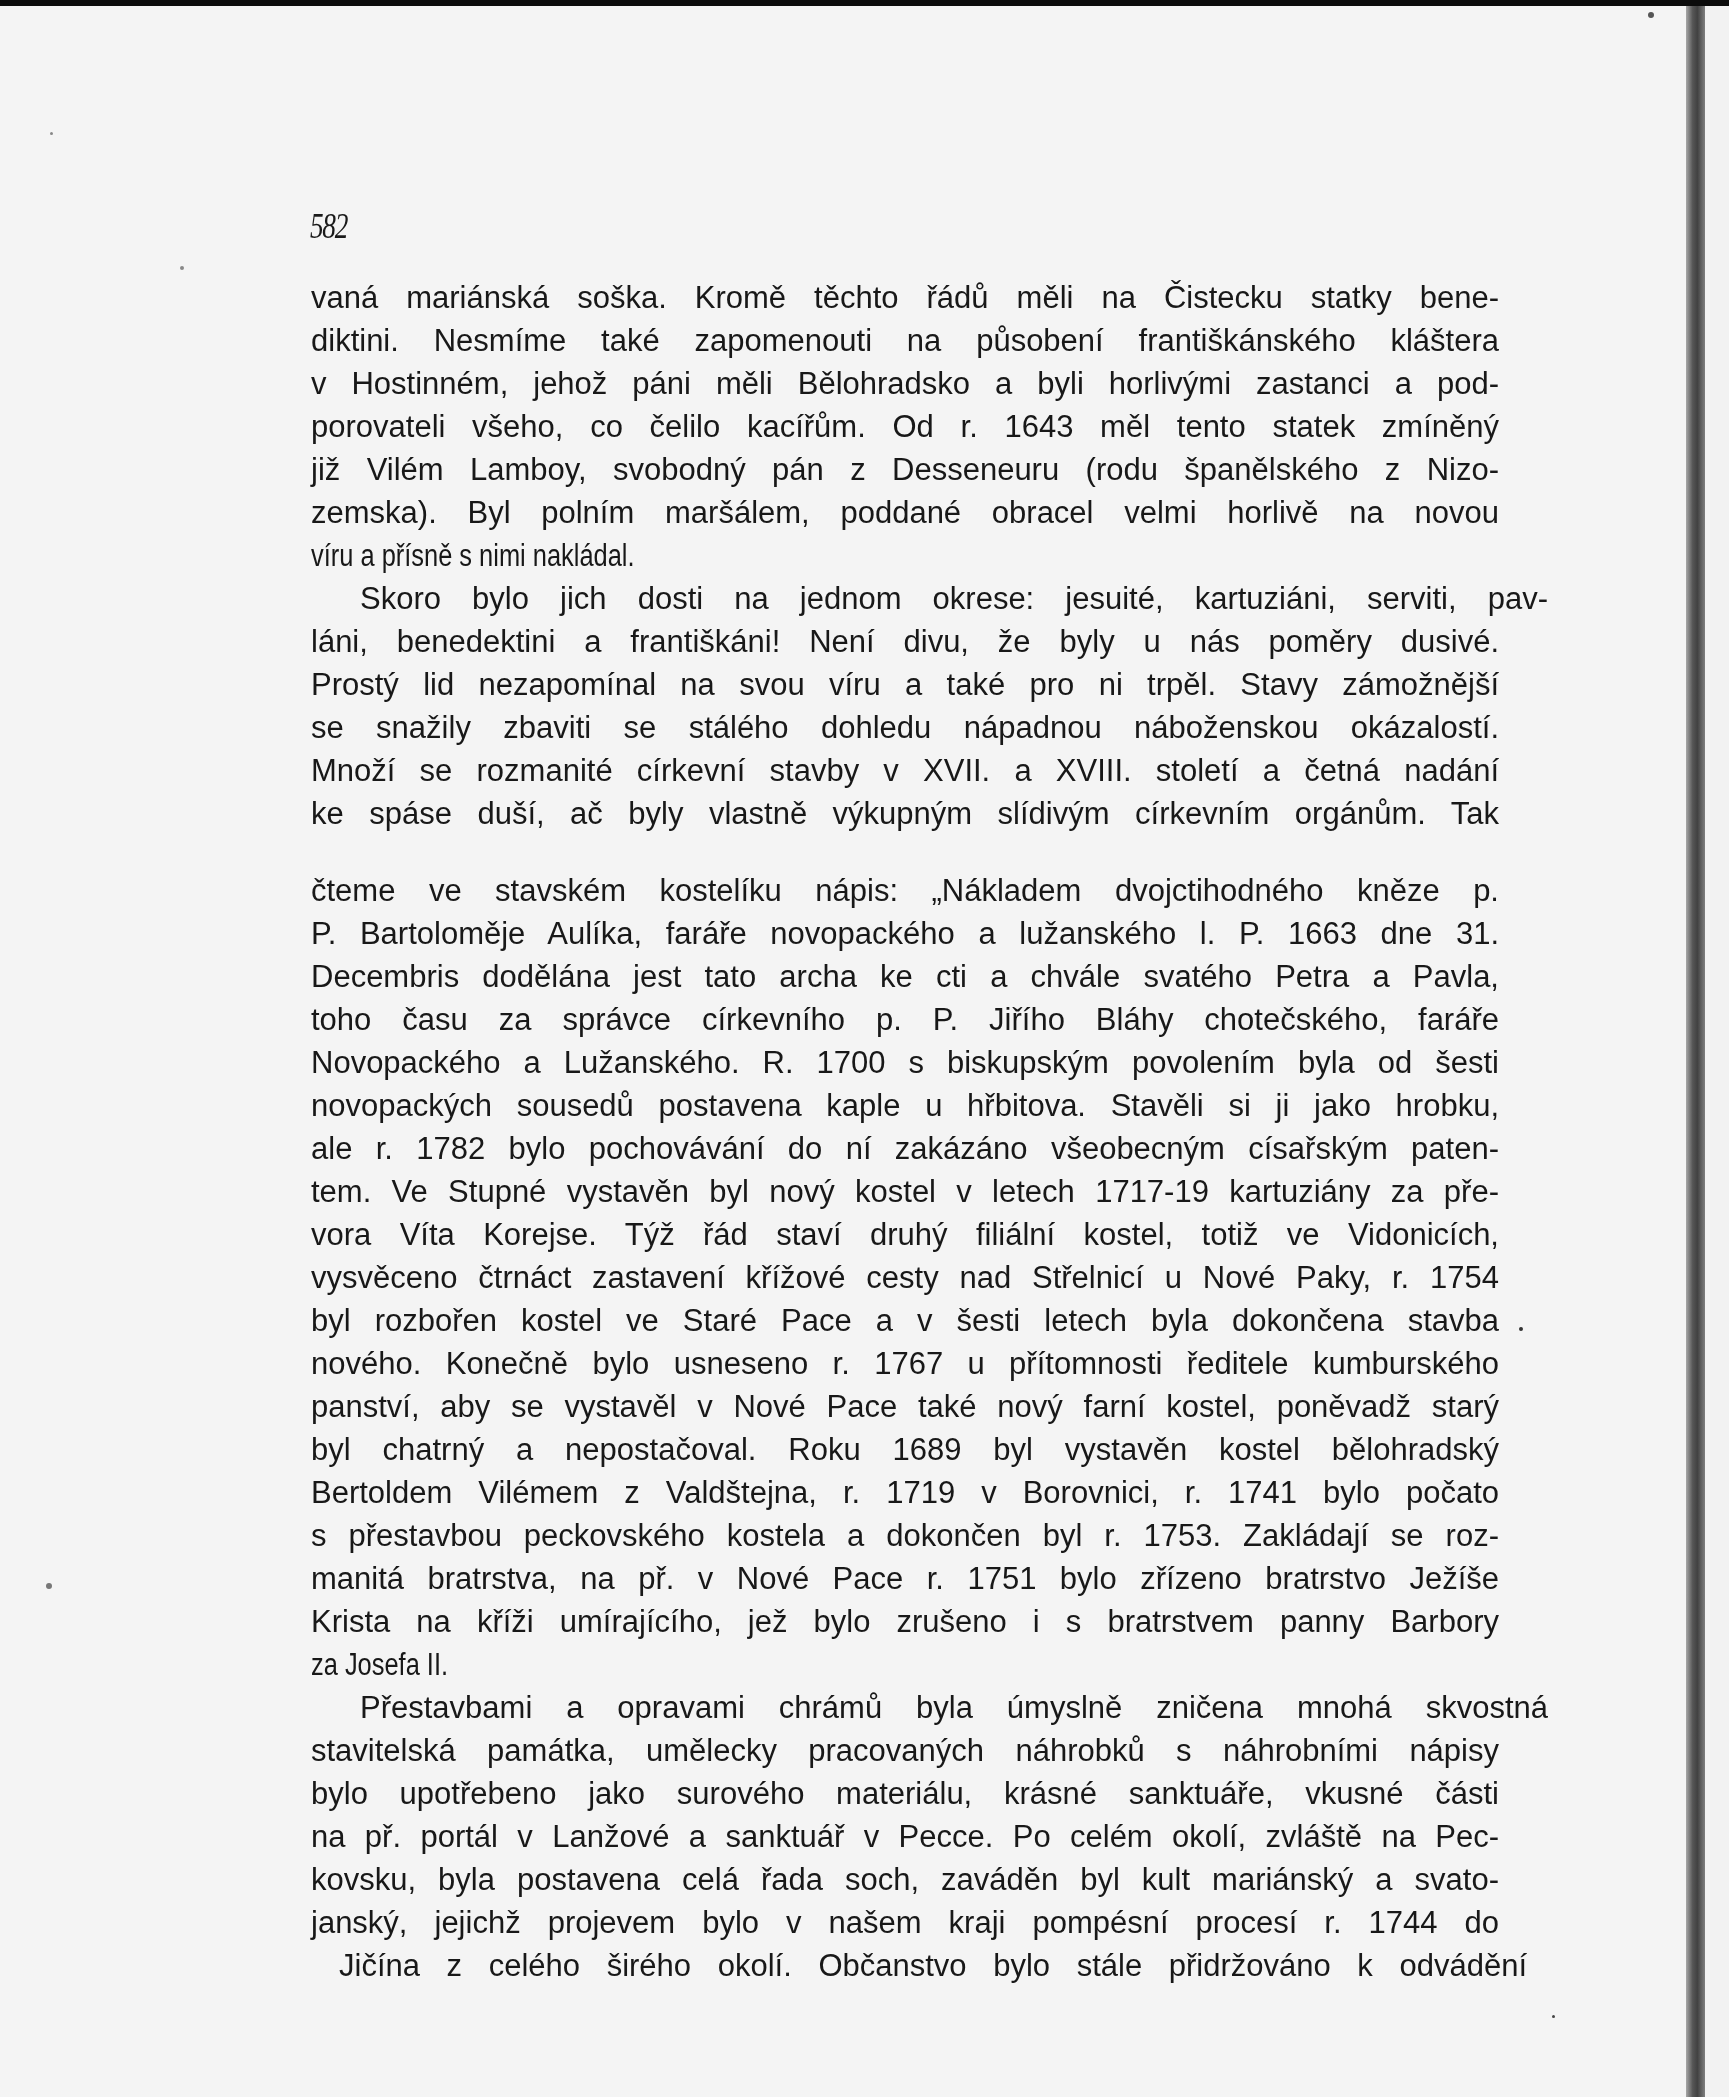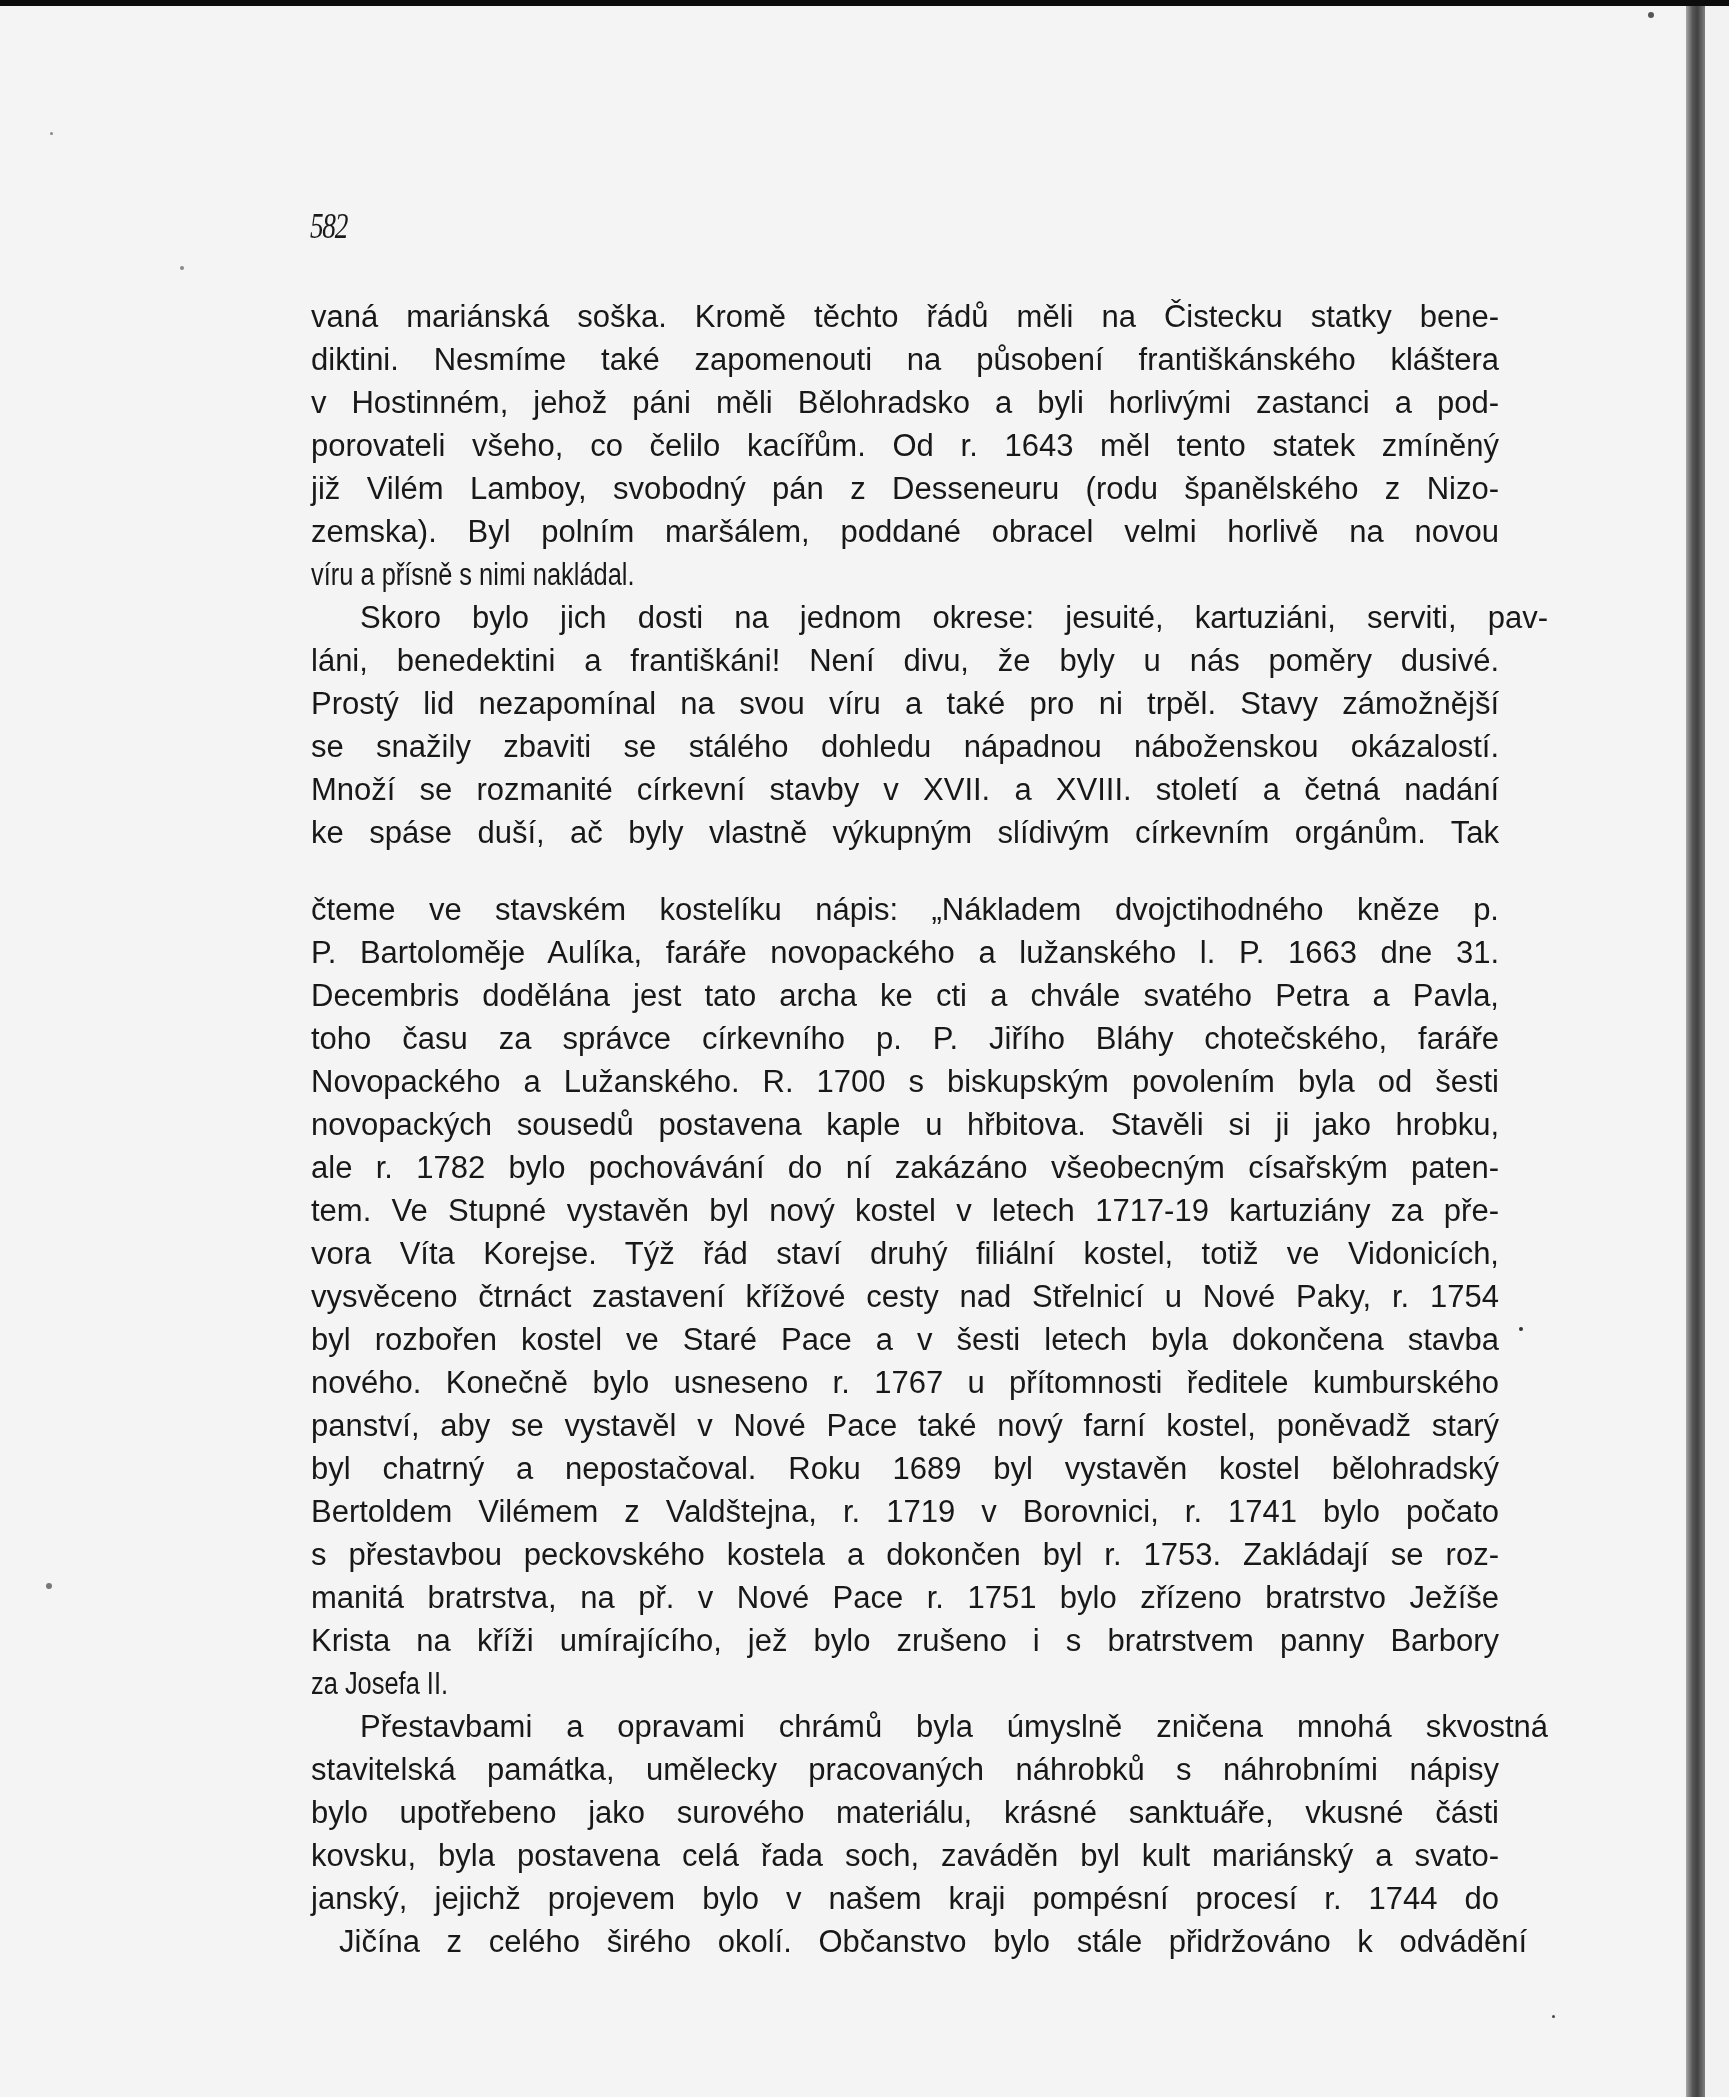--- a/index.html
+++ b/index.html
@@ -59,7 +59,7 @@
     .body-text {
       position: absolute;
       left: 311px;
-      top: 289px;
+      top: 270px;
       width: 1188px;
       font-family: "Liberation Sans Narrow", "Liberation Sans", sans-serif;
       font-size: 31px;

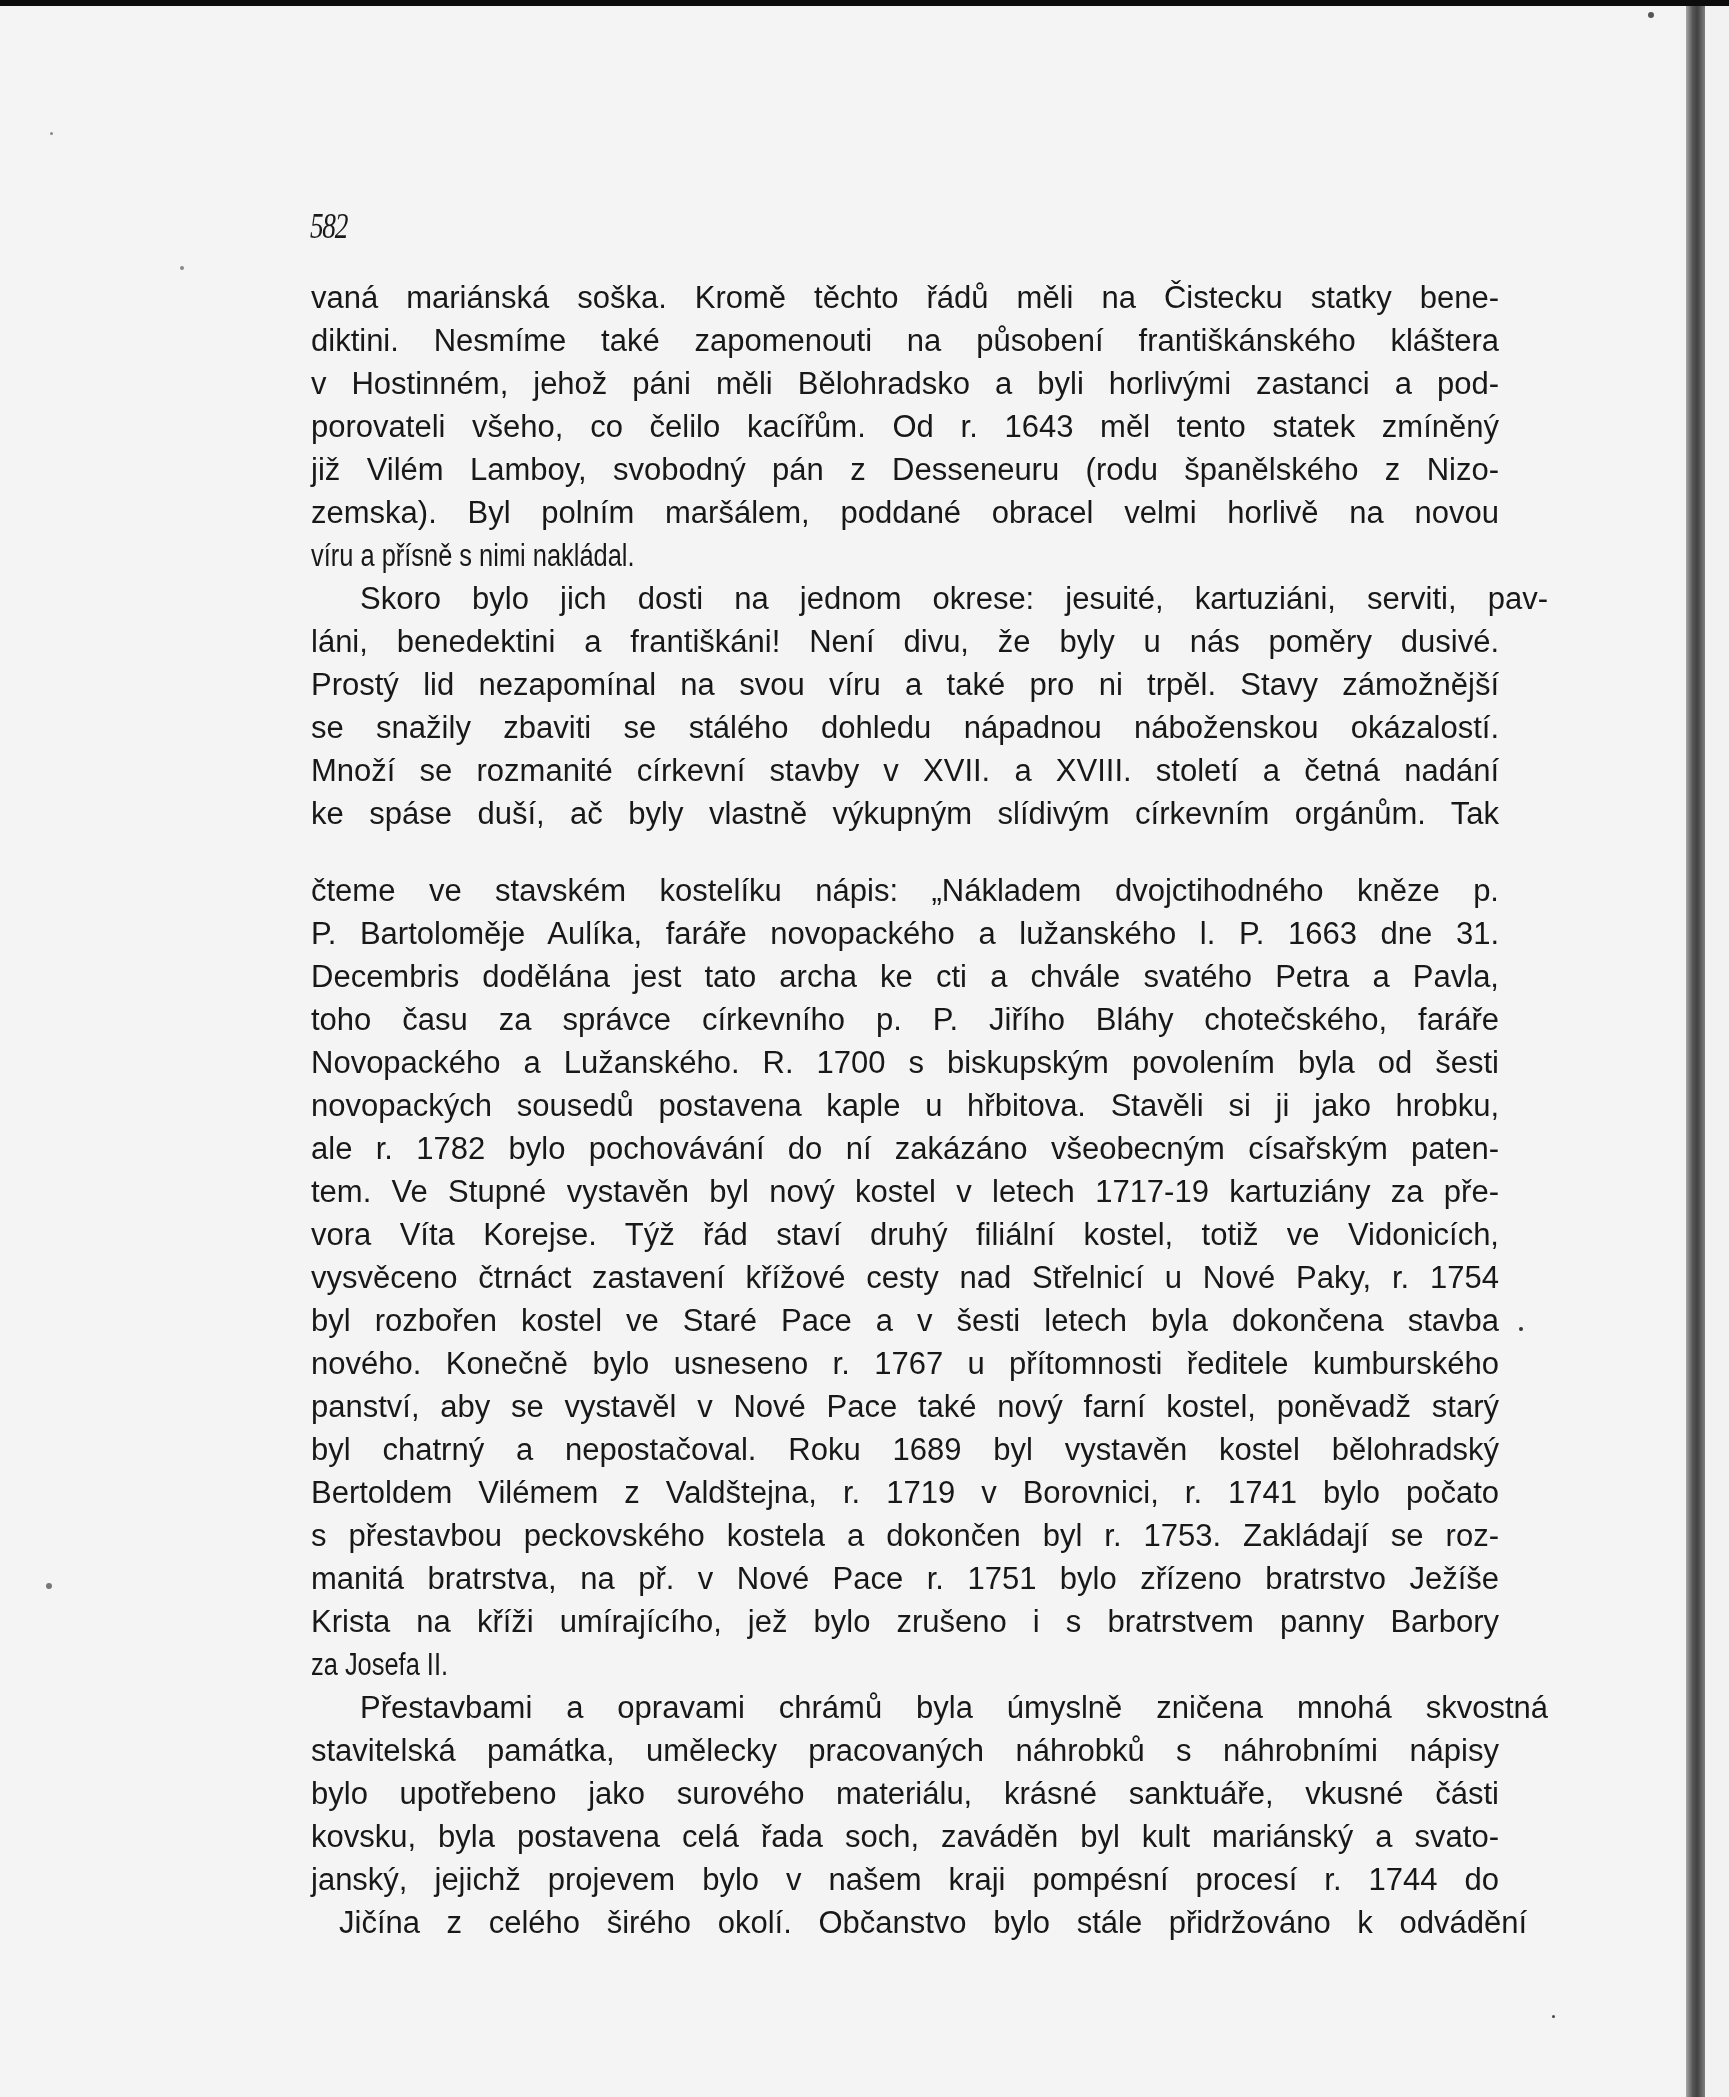--- a/index.html
+++ b/index.html
@@ -133,6 +133,7 @@
       <span class="line indent" style="display: block; width: 1188px; text-align: justify; text-align-last: justify;">Přestavbami a opravami chrámů byla úmyslně zničena mnohá skvostná</span>
       <span class="line" style="display: block; width: 1188px; text-align: justify; text-align-last: justify;">stavitelská památka, umělecky pracovaných náhrobků s náhrobními nápisy</span>
       <span class="line" style="display: block; width: 1188px; text-align: justify; text-align-last: justify;">bylo upotřebeno jako surového materiálu, krásné sanktuáře, vkusné části</span>
+      <span class="line" style="display: block; width: 1188px; text-align: justify; text-align-last: justify;">na př. portál v Lanžové a sanktuář v Pecce. Po celém okolí, zvláště na Pec-</span>
       <span class="line" style="display: block; width: 1188px; text-align: justify; text-align-last: justify;">kovsku, byla postavena celá řada soch, zaváděn byl kult mariánský a svato-</span>
       <span class="line" style="display: block; width: 1188px; text-align: justify; text-align-last: justify;">janský, jejichž projevem bylo v našem kraji pompésní procesí r. 1744 do</span>
       <span class="line" style="display: block; width: 1188px; text-align: justify; text-align-last: justify; margin-left: 28px;">Jičína z celého širého okolí. Občanstvo bylo stále přidržováno k odvádění</span>

